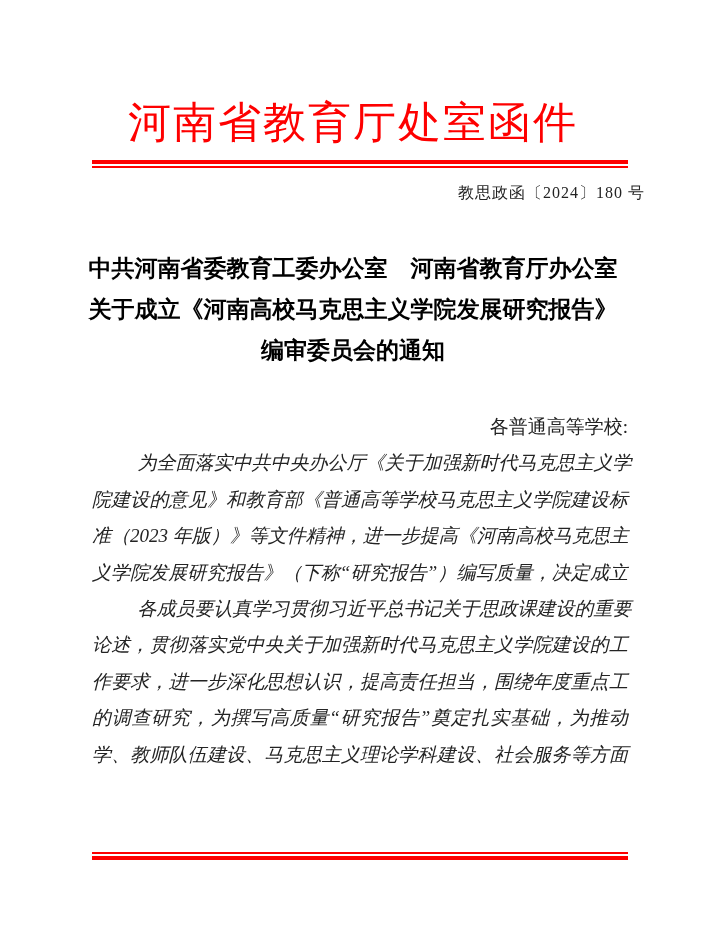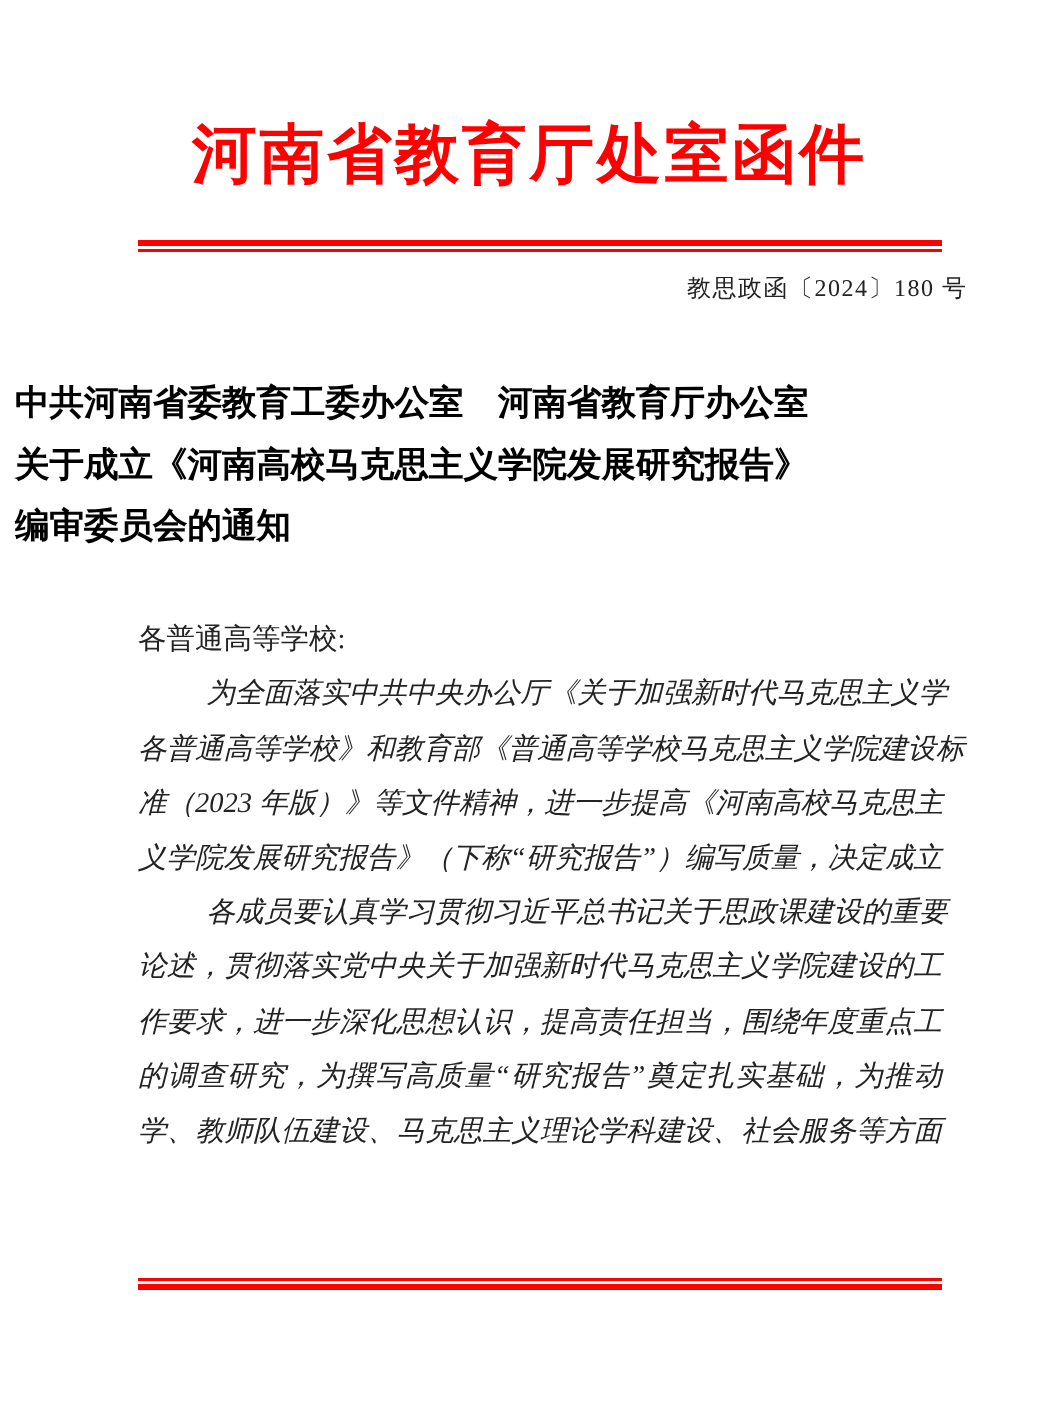--- a/index.html
+++ b/index.html
@@ -17,10 +17,10 @@
   }
   
   .agency-title{
-    position:absolute;left:0;right:0;top:79px;
+    position:absolute;left:0;right:0;top:98px;
     text-align:center;
     font-size:43px;line-height:50px;
-    font-weight:bold;
+    font-weight:normal;
     letter-spacing:2px;
     color:var(--red);
     white-space:nowrap;

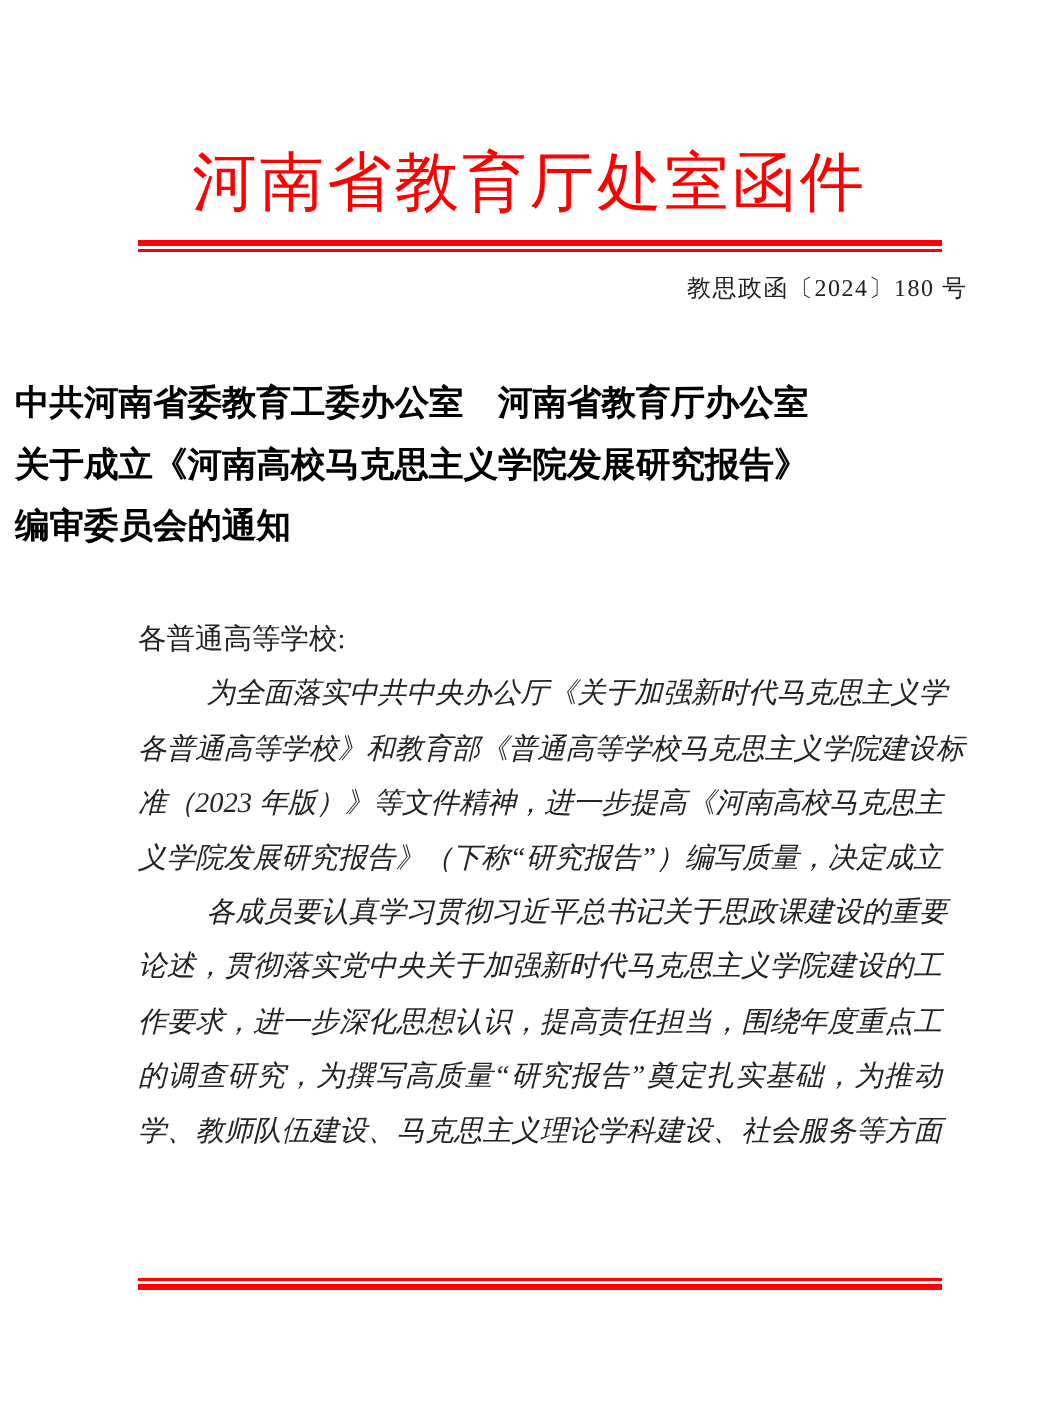--- a/index.html
+++ b/index.html
@@ -49,6 +49,7 @@
   }
   .notice-title{
     position:absolute;left:10px;right:10px;top:248px;
+    text-align:center;
     font-size:23px;line-height:41px;
     font-weight:bold;
     color:var(--title-ink);

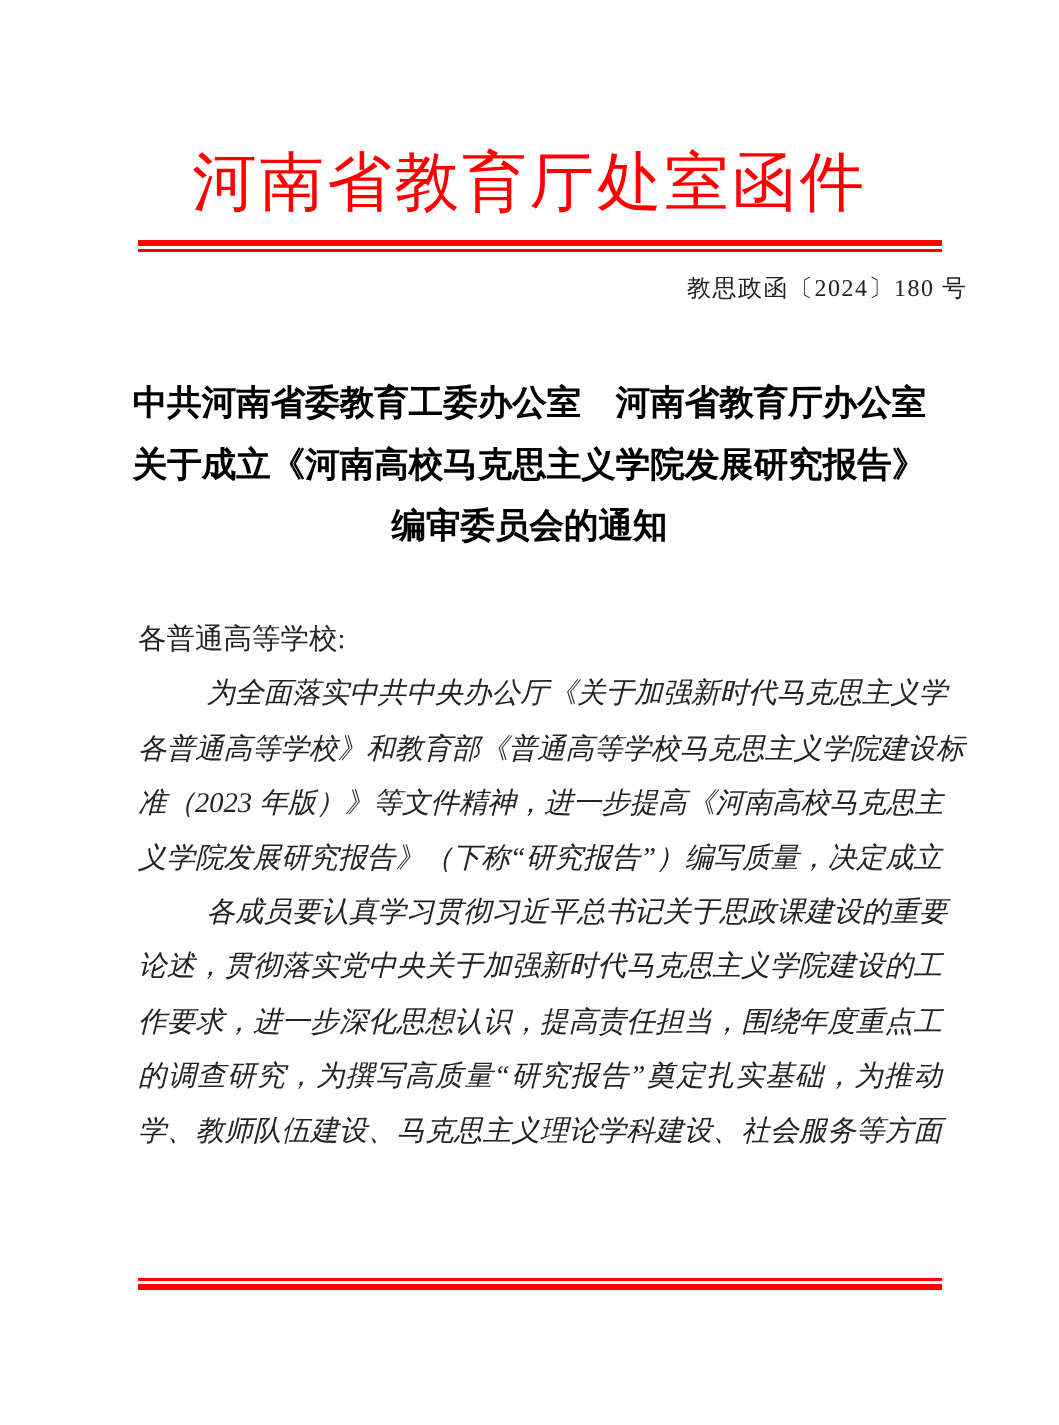--- a/index.html
+++ b/index.html
@@ -61,7 +61,7 @@
     color:var(--body-ink);
   }
   .salutation{
-    text-align:left;
+    text-align:right;
     white-space:nowrap;
   }
   .body-line{

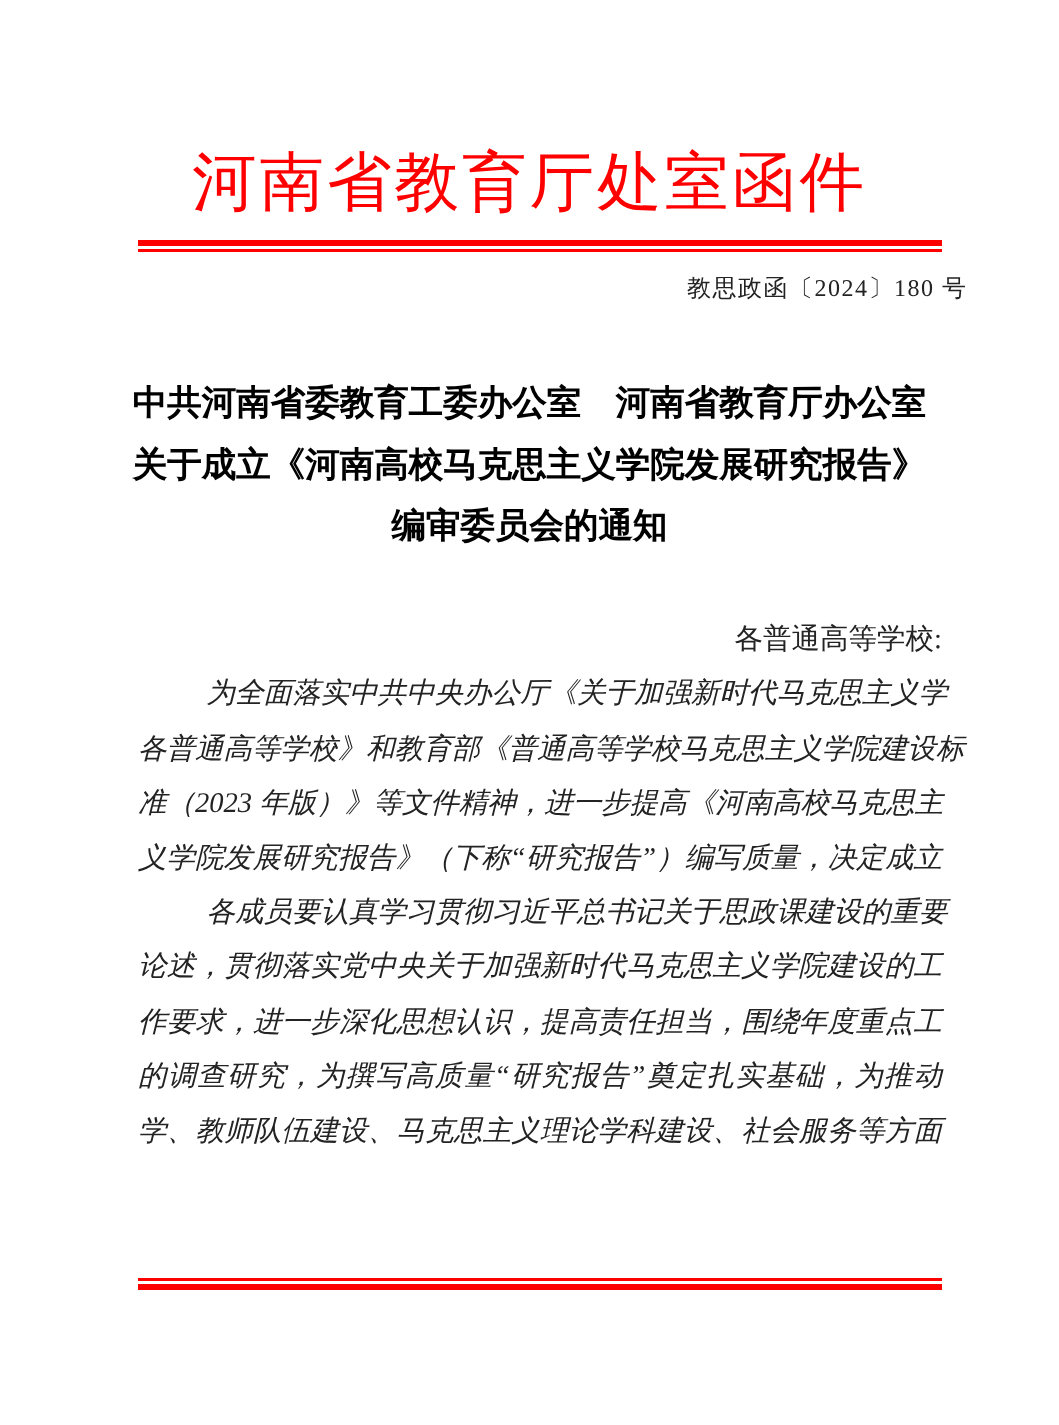--- a/index.html
+++ b/index.html
@@ -94,7 +94,7 @@
     <div class="salutation">各普通高等学校:</div>
 
     <div class="body-line indent">为全面落实中共中央办公厅《关于加强新时代马克思主义学</div>
-    <div class="body-line">各普通高等学校》和教育部《普通高等学校马克思主义学院建设标</div>
+    <div class="body-line">院建设的意见》和教育部《普通高等学校马克思主义学院建设标</div>
     <div class="body-line">准（2023 年版）》等文件精神，进一步提高《河南高校马克思主</div>
     <div class="body-line">义学院发展研究报告》（下称“研究报告”）编写质量，决定成立</div>
 

